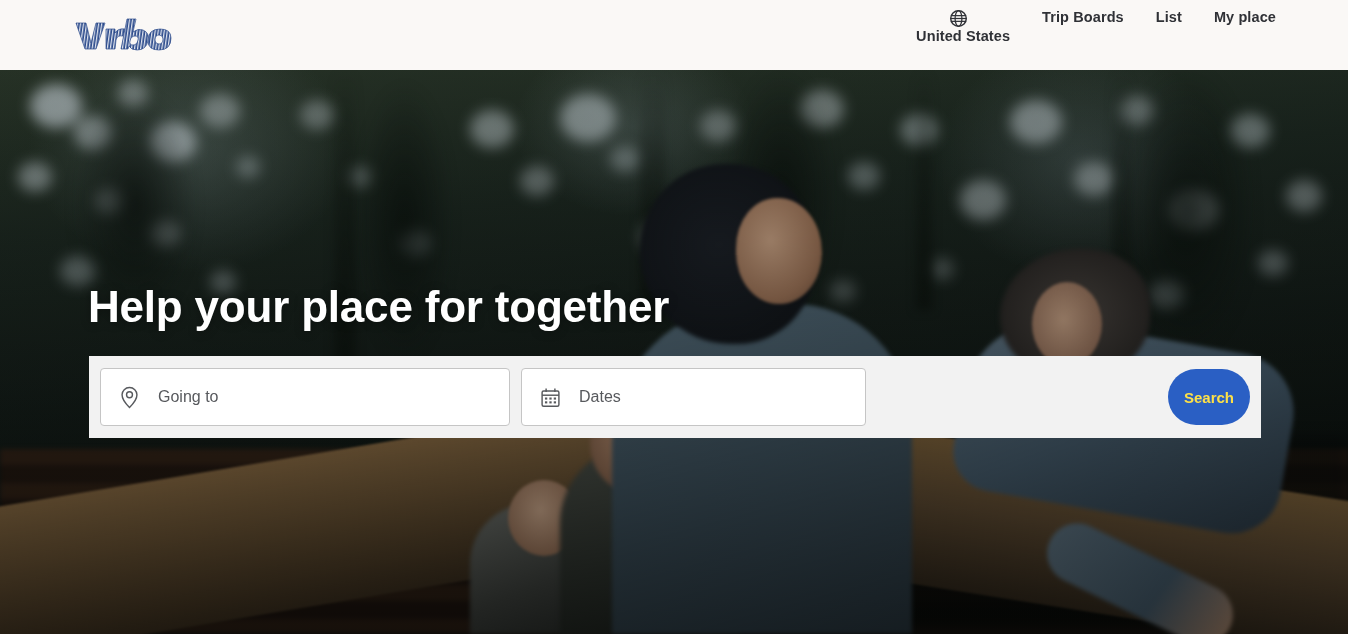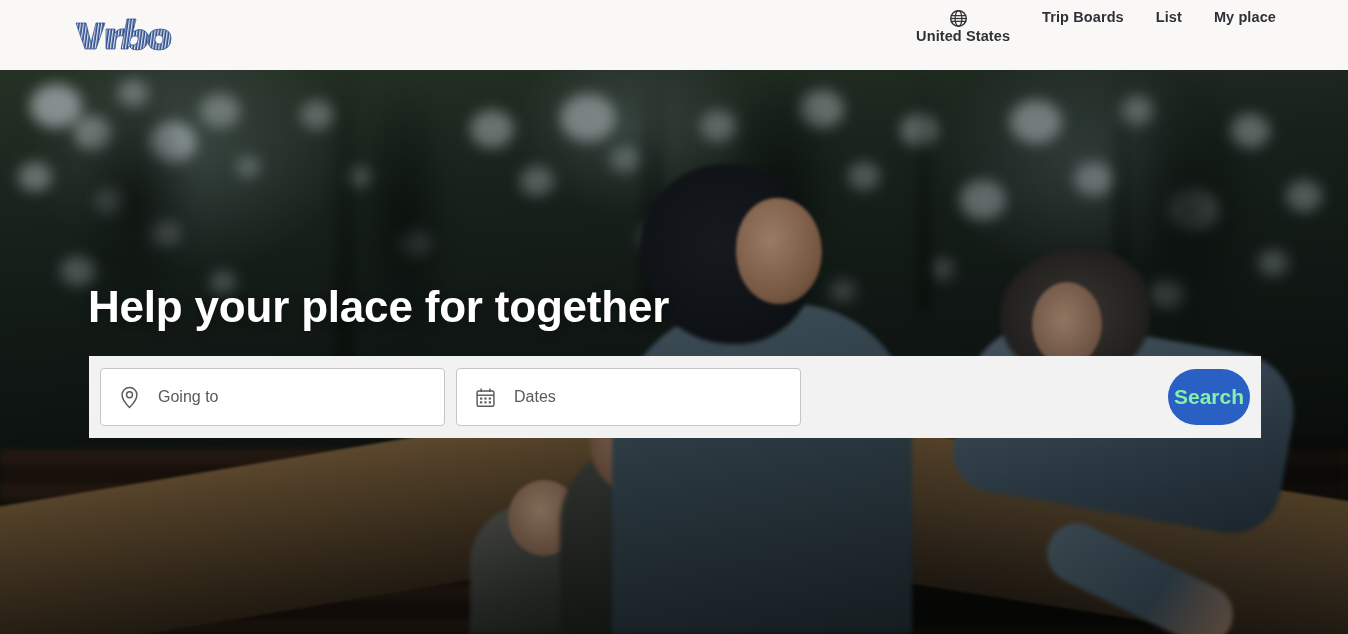--- a/index.html
+++ b/index.html
@@ -245,7 +245,7 @@
     padding: 0 16px;
     cursor: pointer;
   }
-  .field-going { width: 345px; }
+  .field-going { width: 410px; }
   .field-dates { width: 345px; }
   .field-travelers { width: 345px; }
   .field-icon {

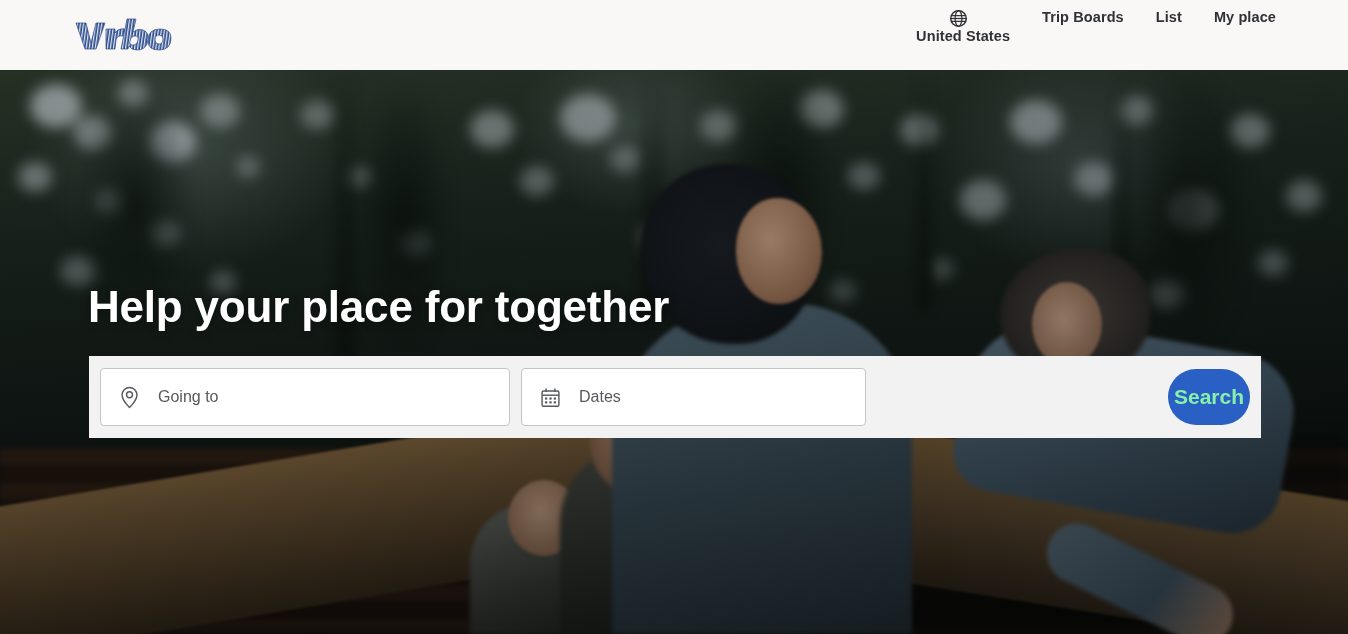--- a/index.html
+++ b/index.html
@@ -265,10 +265,10 @@
     margin-left: auto;
     width: 82px; height: 56px;
     background: #2a5fc4;
-    color: #86efac;
+    color: #fde047;
     border: none;
     border-radius: 28px;
-    font-size: 21px; font-weight: bold;
+    font-size: 15px; font-weight: bold;
     font-family: "Liberation Sans", sans-serif;
     cursor: pointer;
   }

